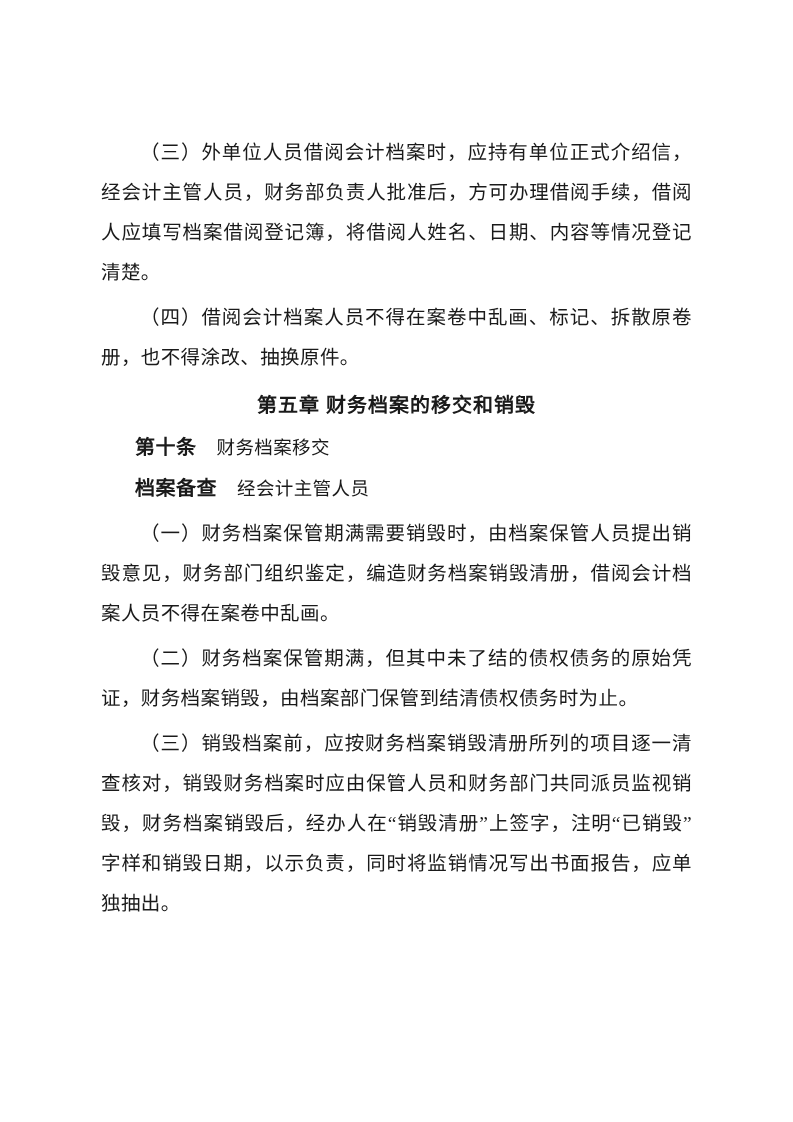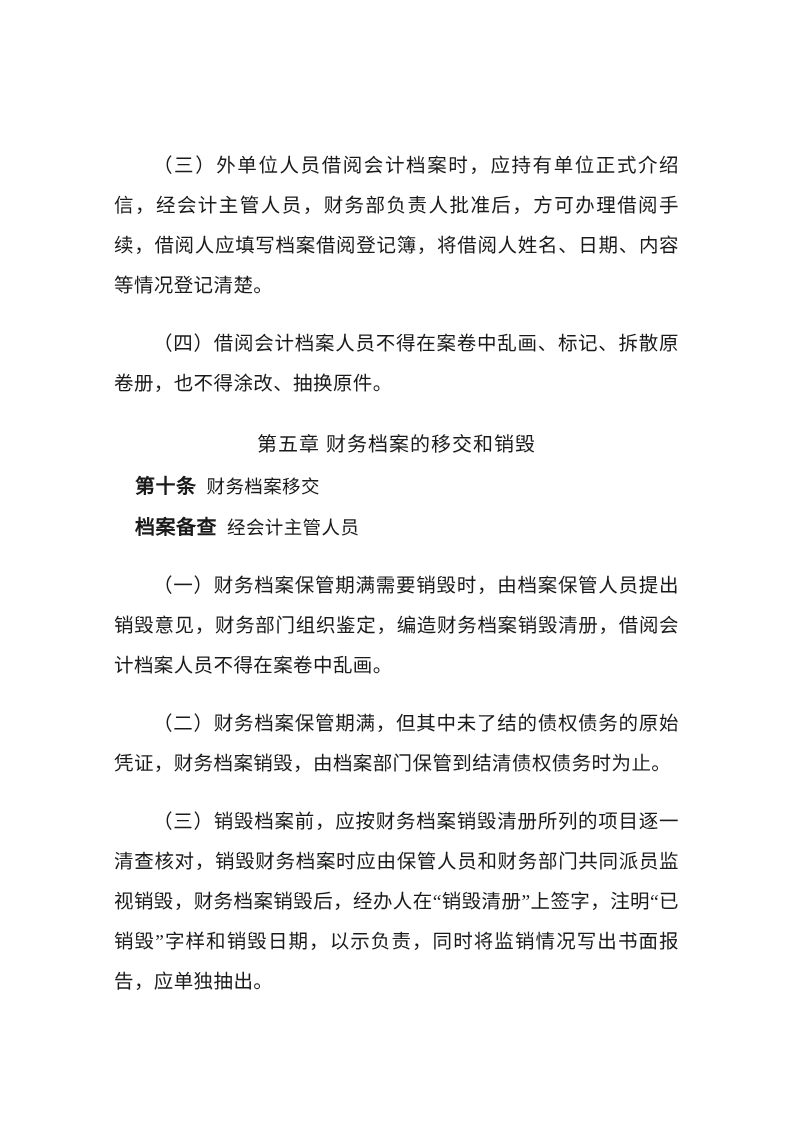--- a/index.html
+++ b/index.html
@@ -30,7 +30,7 @@
     text-justify: inter-ideograph;
   }
   p.para {
-    margin: 18px;
+    margin: 5px;
     text-indent: 2em;
   }
   h2.chapter-heading {

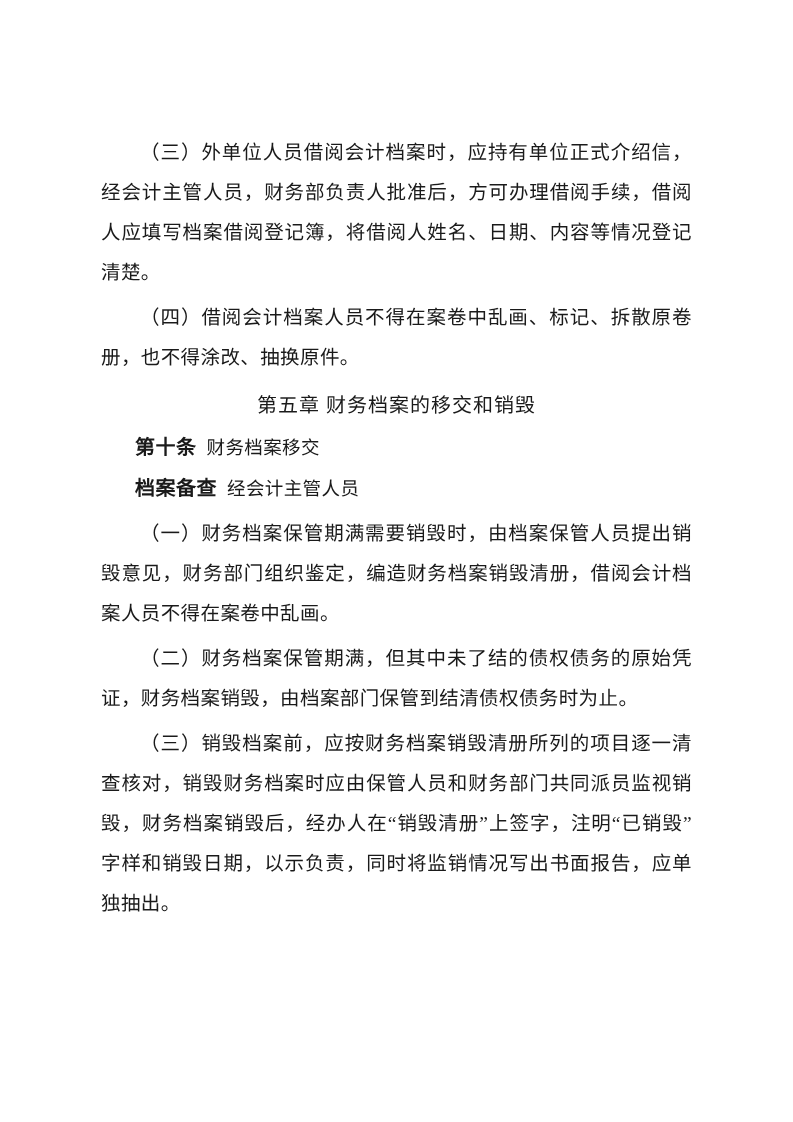--- a/index.html
+++ b/index.html
@@ -38,7 +38,7 @@
     font-size: 20px;
     line-height: 44px;
     text-align: center;
-    font-weight: normal;
+    font-weight: bold;
     letter-spacing: 1px;
   }
   .article-row {

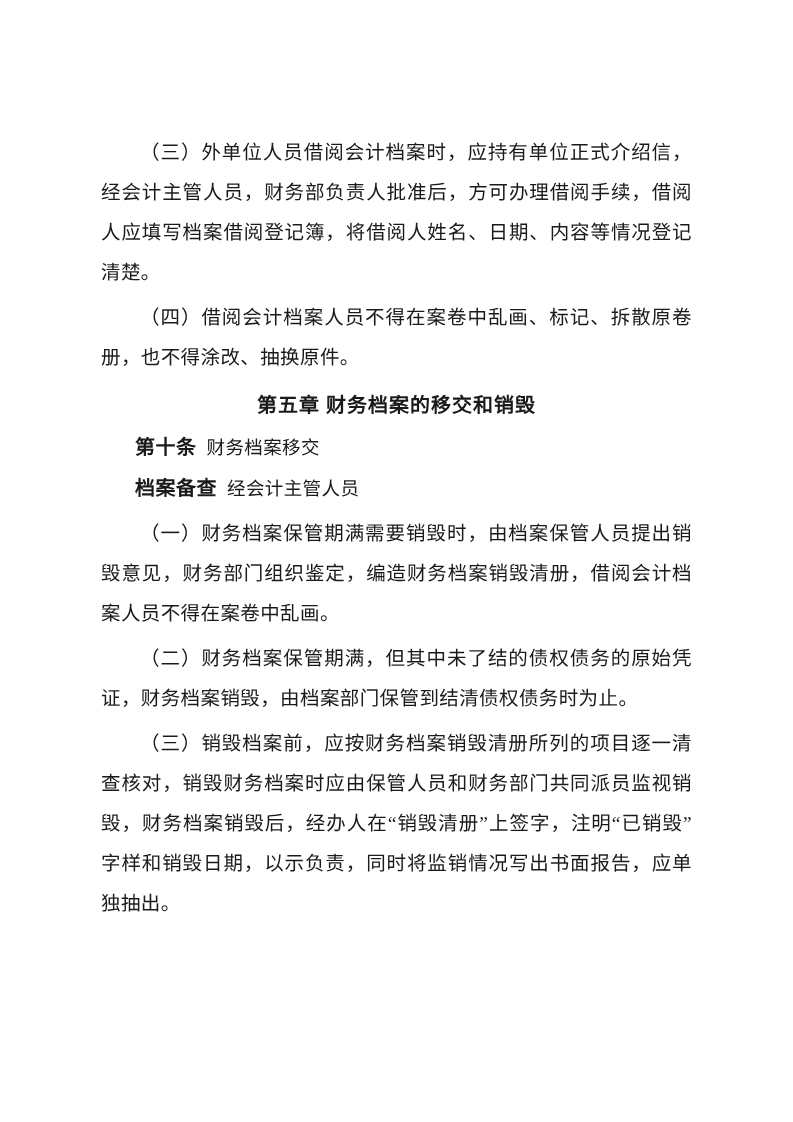--- a/index.html
+++ b/index.html
@@ -53,7 +53,7 @@
   .article-title {
     font-weight: normal;
     font-size: 18.5px;
-    margin-left: 10px;
+    margin-left: 20px;
   }
 </style>
 </head>

